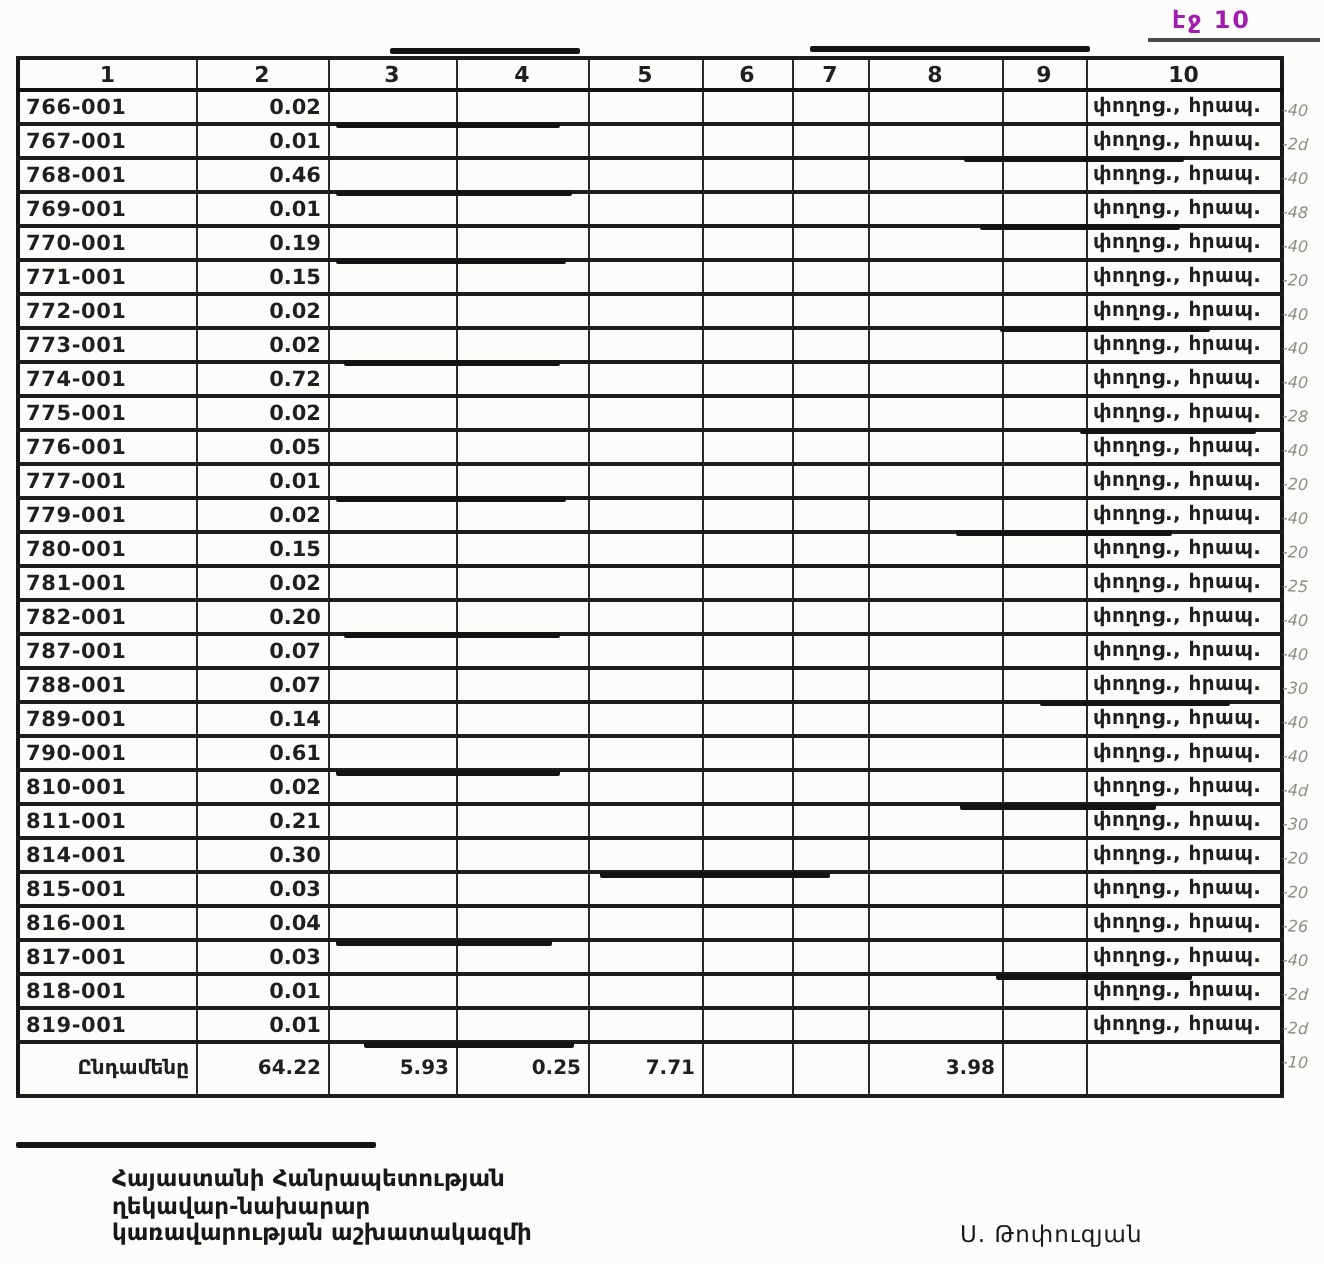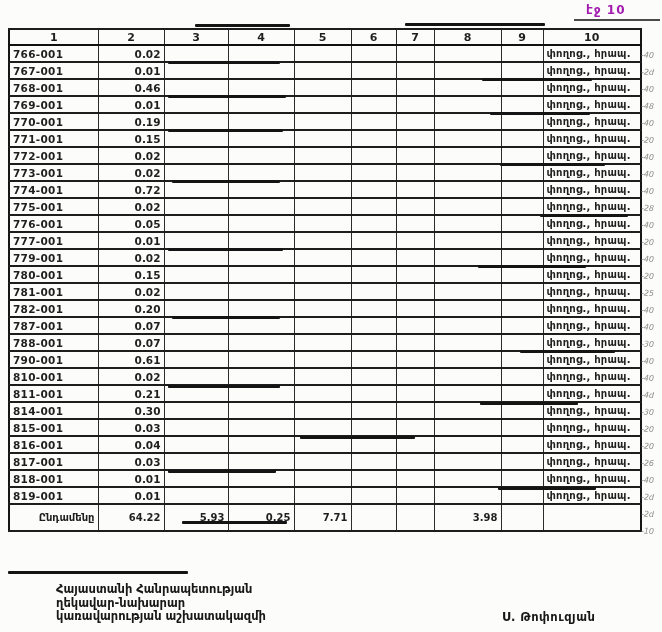--- a/index.html
+++ b/index.html
@@ -305,6 +305,18 @@
     <td class="c-note">փողոց., հրապ.</td>
   </tr>
       <tr>
+    <td class="c-code">789-001</td>
+    <td class="c-val">0.14</td>
+    <td></td>
+    <td></td>
+    <td></td>
+    <td></td>
+    <td></td>
+    <td></td>
+    <td></td>
+    <td class="c-note">փողոց., հրապ.</td>
+  </tr>
+      <tr>
     <td class="c-code">790-001</td>
     <td class="c-val">0.61</td>
     <td></td>

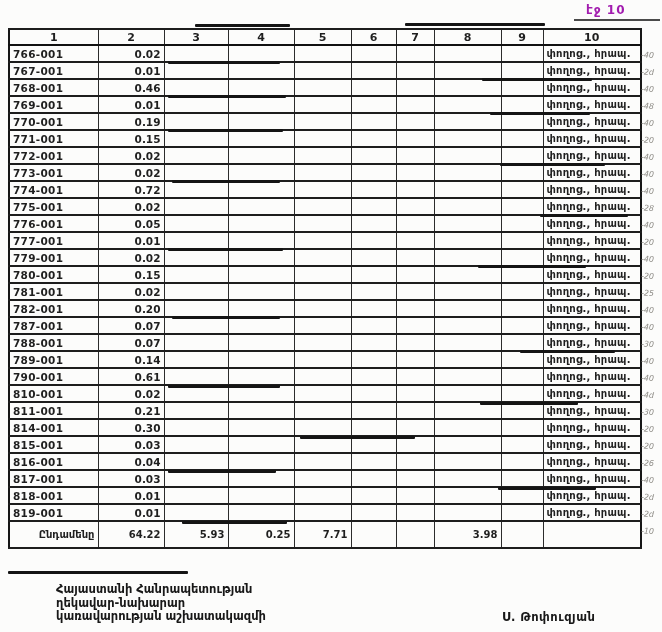--- a/index.html
+++ b/index.html
@@ -49,8 +49,8 @@
     font-size:11.5px;font-weight:700;line-height:13.5px;color:#181818;
   }
   .signature{
-    position:absolute;top:610px;left:502px;
-    font-size:11.5px;font-weight:700;color:#181818;letter-spacing:0.5px;
+    position:absolute;top:610px;left:480px;
+    font-size:11.5px;font-weight:400;color:#181818;letter-spacing:0.5px;
   }
   .smudge{position:absolute;background:#141414;border-radius:1px;}
 </style>

